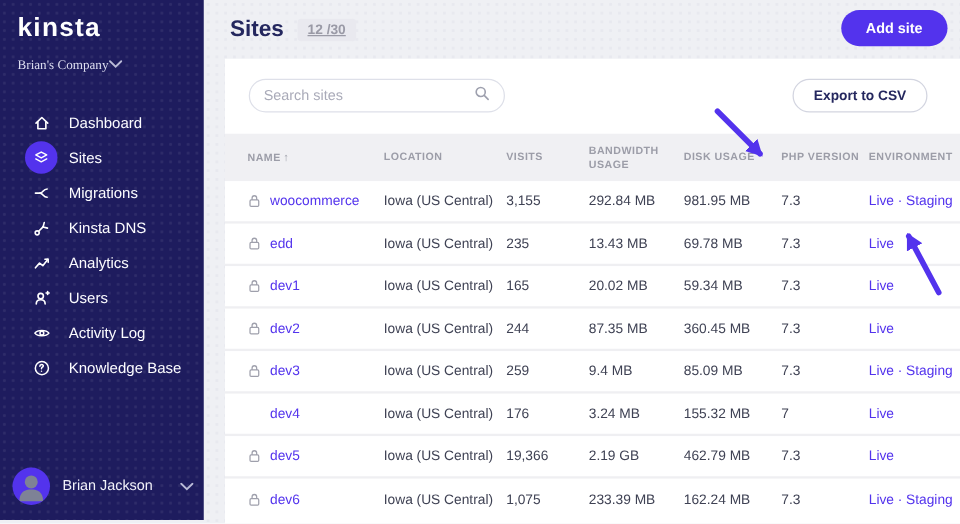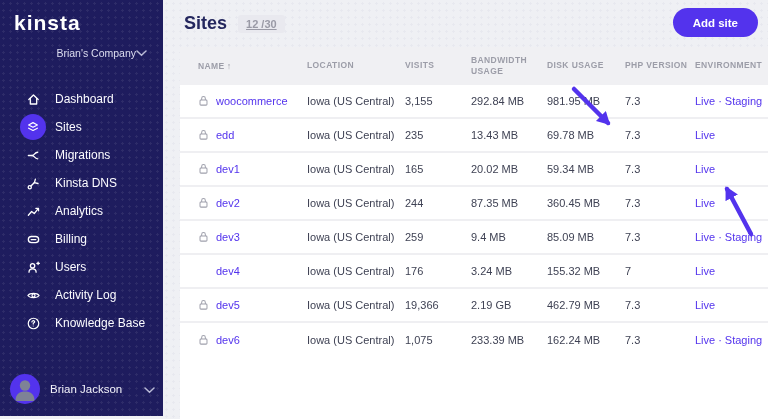--- a/index.html
+++ b/index.html
@@ -10,7 +10,7 @@
   .sidebar { position:absolute; left:0; top:0; width:163px; height:416px; background-color:#1E1C5E;
     background-image:radial-gradient(rgba(255,255,255,0.07) 1px, transparent 1.4px); background-size:7px 7px; color:#fff; z-index:2; }
   .logo { font-size:21px; font-weight:800; letter-spacing:1px; padding:11px 0 0 14px; text-transform:lowercase; color:#fff; }
-  .company-switcher { display:flex; align-items:center; justify-content:flex-end; padding:12px 16px 0 14px; font-size:10.5px; color:#DDDEF0; cursor:pointer; }
+  .company-switcher { display:flex; align-items:center; justify-content:flex-start; padding:12px 16px 0 14px; font-size:10.5px; color:#DDDEF0; cursor:pointer;font-family:Liberation Serif, serif; }
   .nav { margin-top:26px; }
   .nav-item { display:flex; align-items:center; height:28px; padding-left:20px; cursor:pointer; }
   .nav-icon { width:26px; height:26px; flex:0 0 26px; display:flex; align-items:center; justify-content:center; border-radius:50%; }

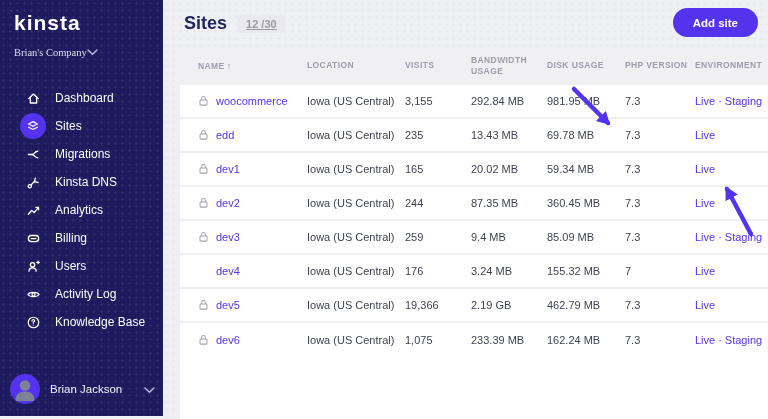--- a/index.html
+++ b/index.html
@@ -178,6 +178,18 @@
     </div>
 
     <div class="card">
+      <div class="toolbar">
+        <div class="search">
+          <input type="text" placeholder="Search sites" style="">
+          <span>
+            <svg width="13" height="13" viewBox="0 0 14 14" fill="none" stroke="#9EA0AE" stroke-width="1.4" stroke-linecap="round">
+                <circle cx="6" cy="6" r="3.9"></circle>
+                <path d="M9 9 L12.4 12.4"></path>
+              </svg>
+          </span>
+        </div>
+        <button class="export-btn">Export to CSV</button>
+      </div>
 
       <div class="grid table-header">
         <div class="th">

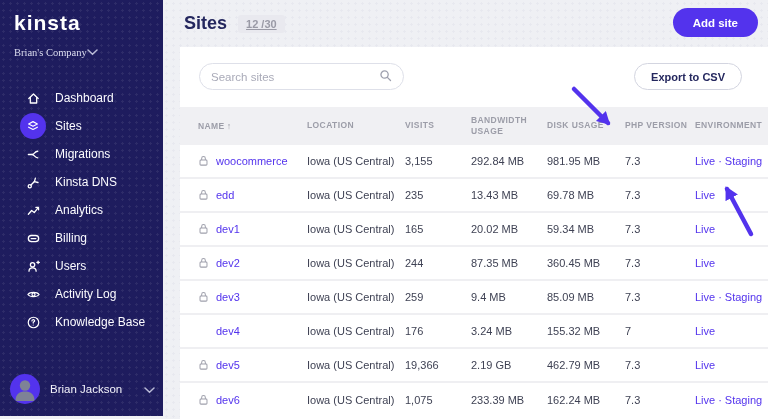--- a/index.html
+++ b/index.html
@@ -117,15 +117,6 @@
       <div class="nav-item">
         <span class="nav-icon">
           <svg width="15" height="15" viewBox="0 0 16 16" fill="none" stroke="#fff" stroke-width="1.4" stroke-linecap="round" stroke-linejoin="round">
-              <rect x="2.5" y="4.8" width="11" height="6.6" rx="3.3"></rect>
-              <path d="M5.5 8.1 H10.5"></path>
-            </svg>
-        </span>
-        <span class="nav-label">Billing</span>
-      </div>
-      <div class="nav-item">
-        <span class="nav-icon">
-          <svg width="15" height="15" viewBox="0 0 16 16" fill="none" stroke="#fff" stroke-width="1.4" stroke-linecap="round" stroke-linejoin="round">
               <circle cx="7" cy="6.2" r="2.3"></circle>
               <path d="M3.2 13 C3.2 10.5 5 9.4 7 9.4 C9 9.4 10.8 10.5 10.8 13"></path>
               <path d="M11.6 3.6 H14.2 M12.9 2.3 V4.9"></path>

